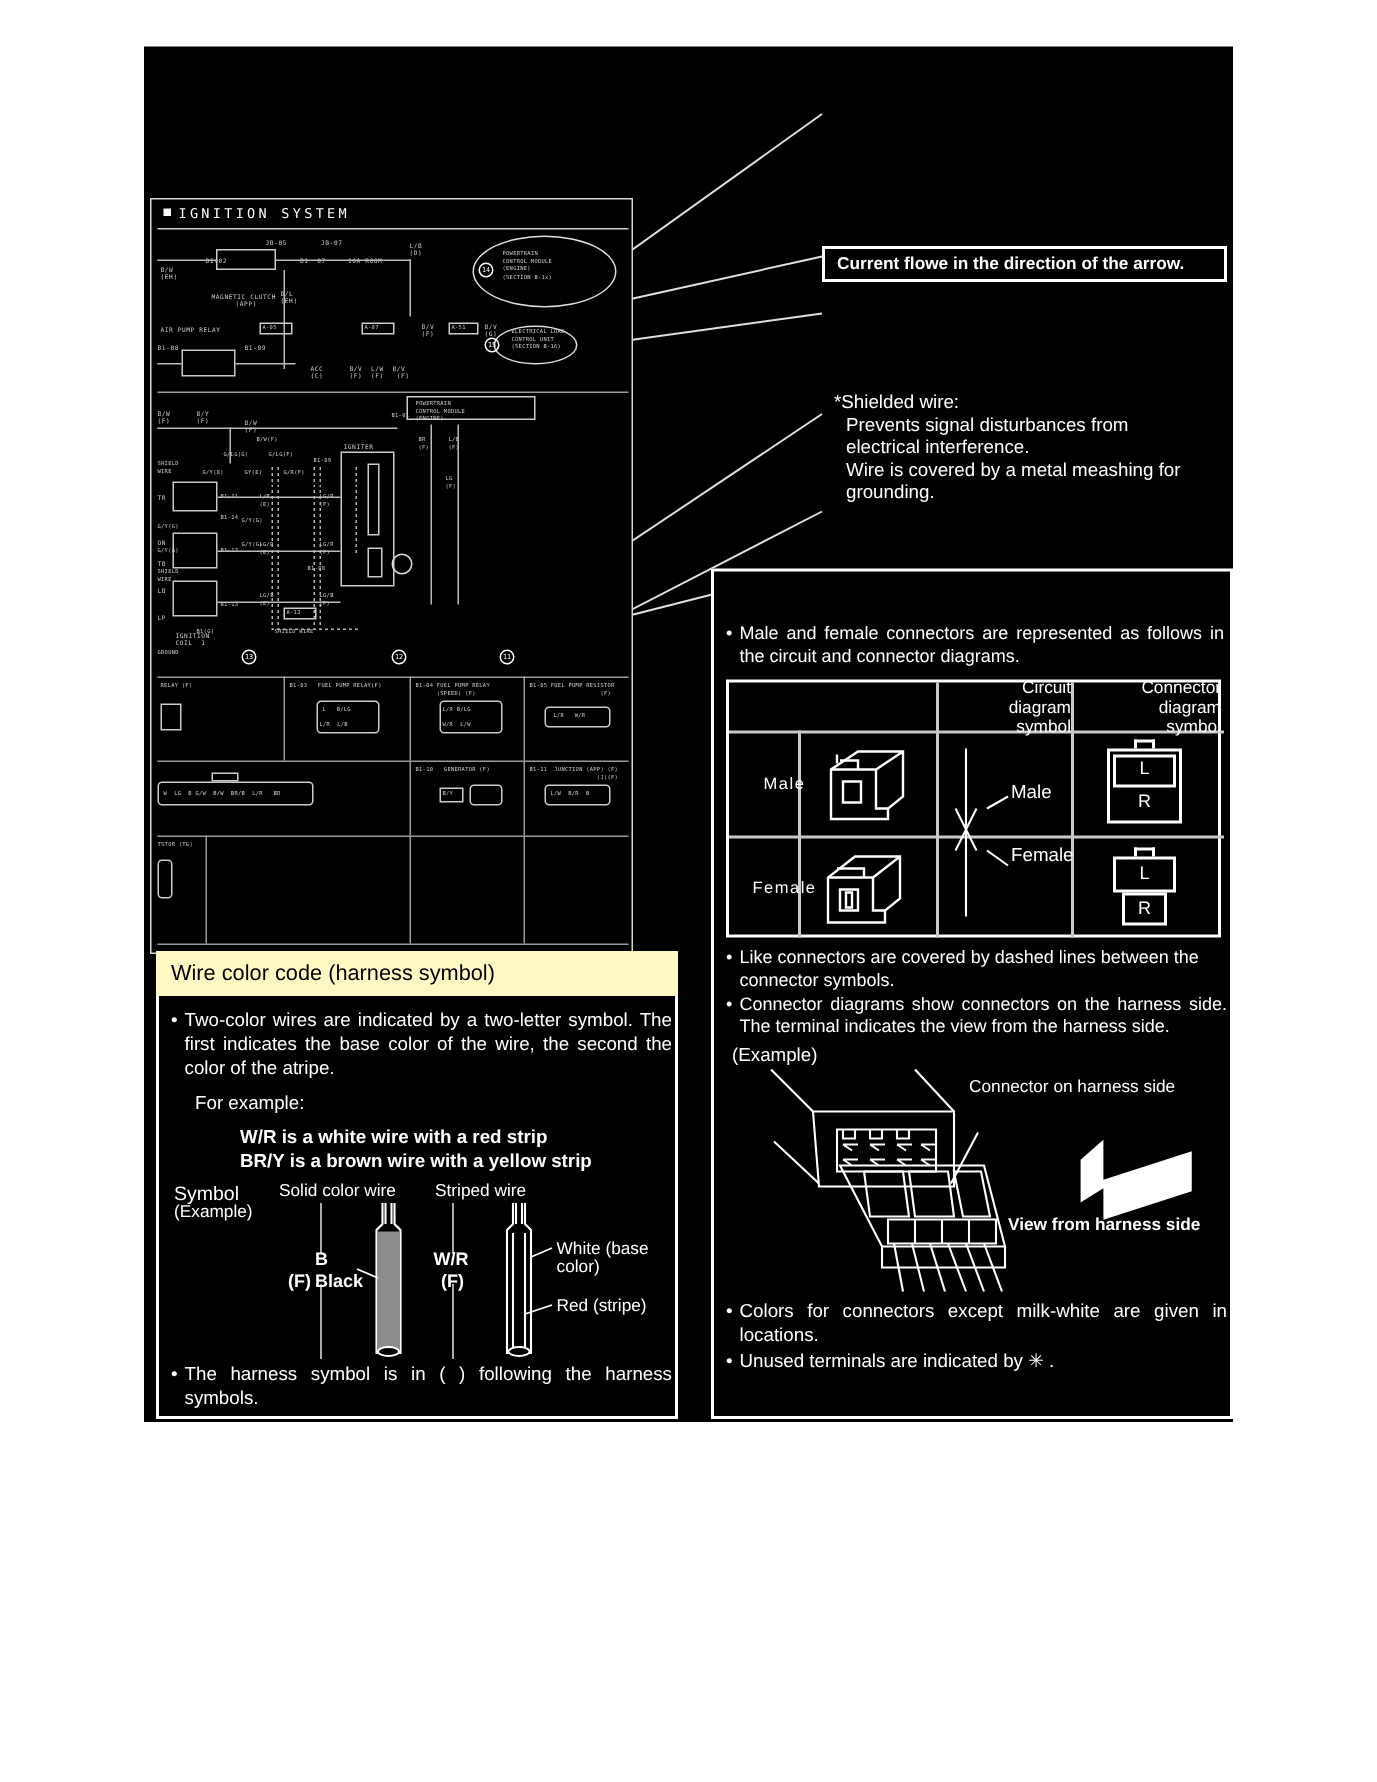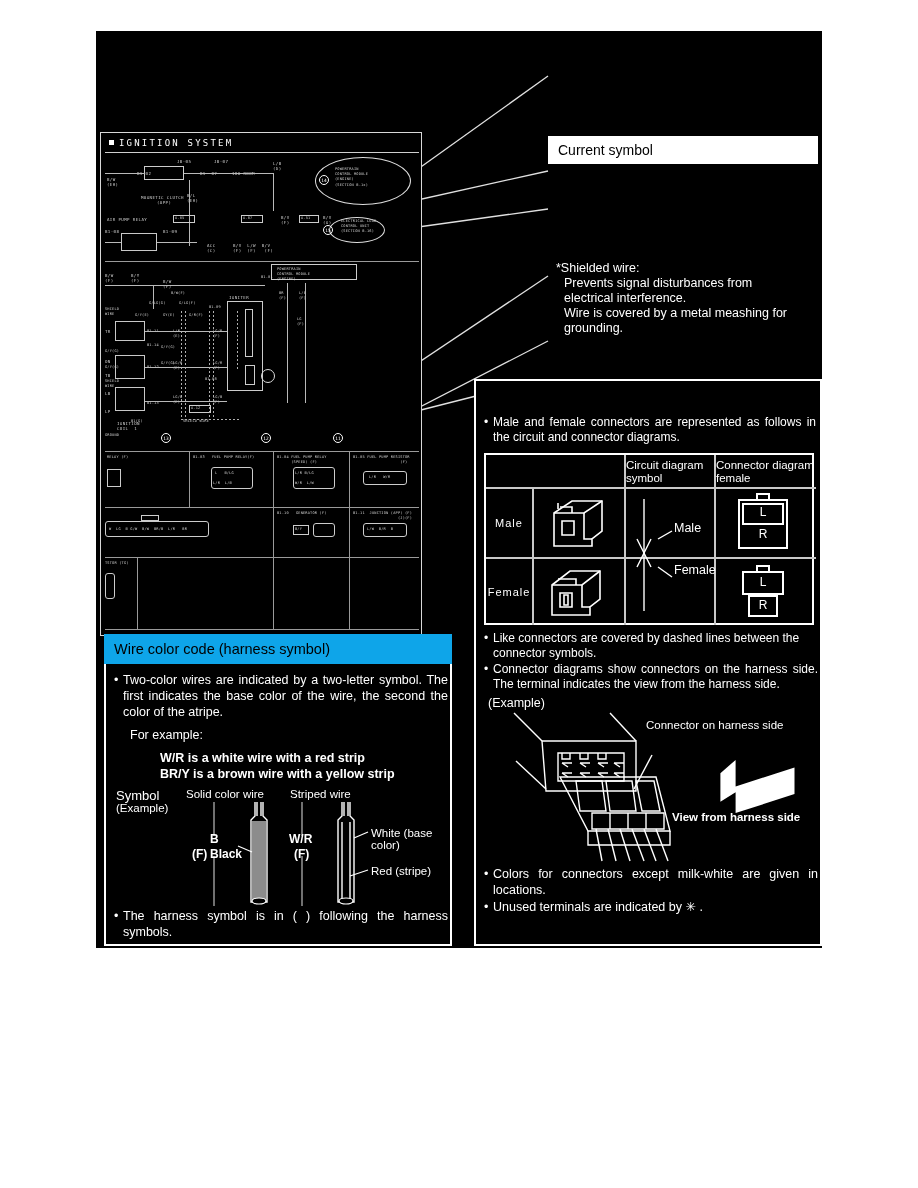--- a/index.html
+++ b/index.html
@@ -349,9 +349,6 @@
     </div>
 
 
-    <div class="callout-hdr" style="left:452px; top:105px; width:270px; height:28px; font-size:14px;">
-      <span>Current symbol</span>
-    </div>
 
     <div class="callout-plain" style="left:468px; top:230px; width:260px; font-size:12.5px; line-height:15px;">
       <div style="margin-left:-8px;">*Shielded wire:</div>

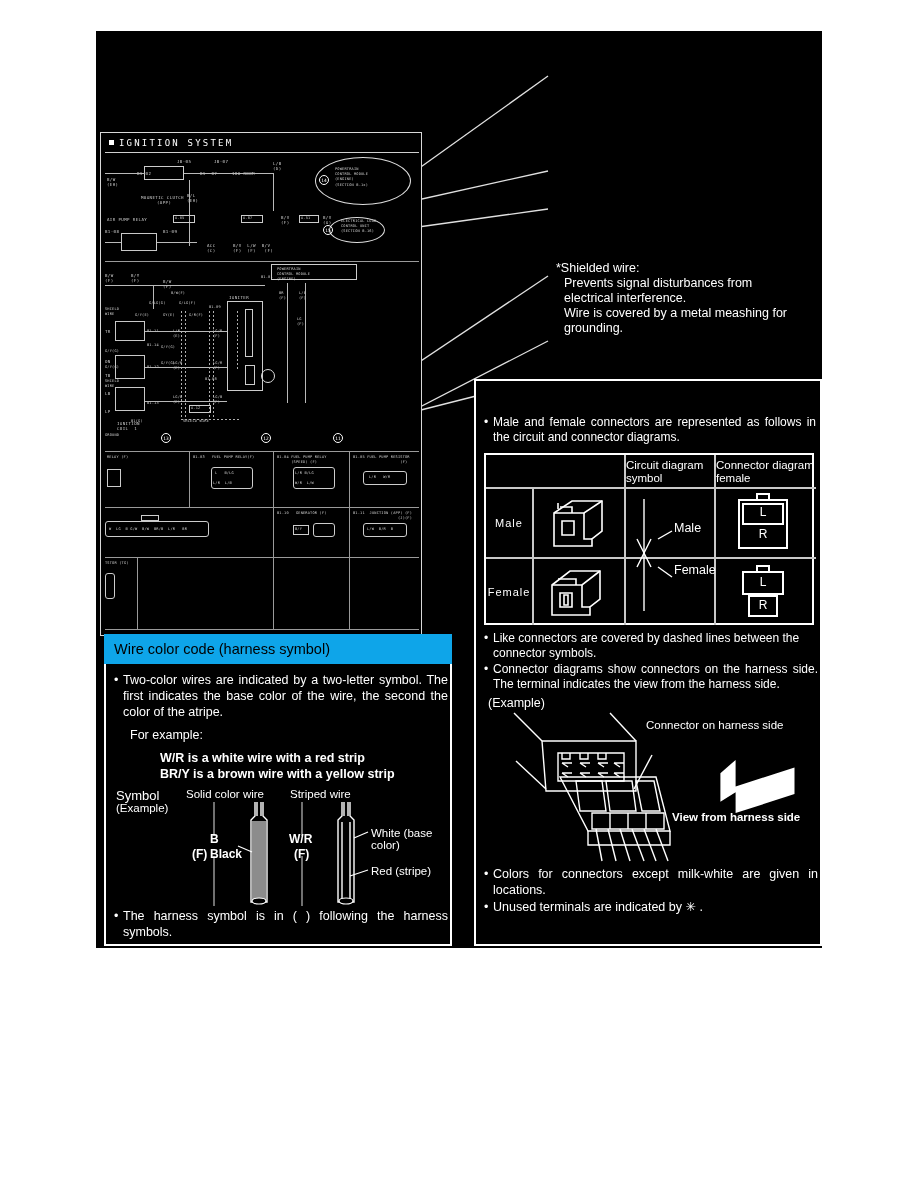--- a/index.html
+++ b/index.html
@@ -349,6 +349,9 @@
     </div>
 
 
+    <div class="callout-body" style="left:452px; top:133px; width:270px; height:24px; display:flex; align-items:center;">
+      <div style="font-size:11.5px; font-weight:bold;">Current flowe in the direction of the arrow.</div>
+    </div>
 
     <div class="callout-plain" style="left:468px; top:230px; width:260px; font-size:12.5px; line-height:15px;">
       <div style="margin-left:-8px;">*Shielded wire:</div>

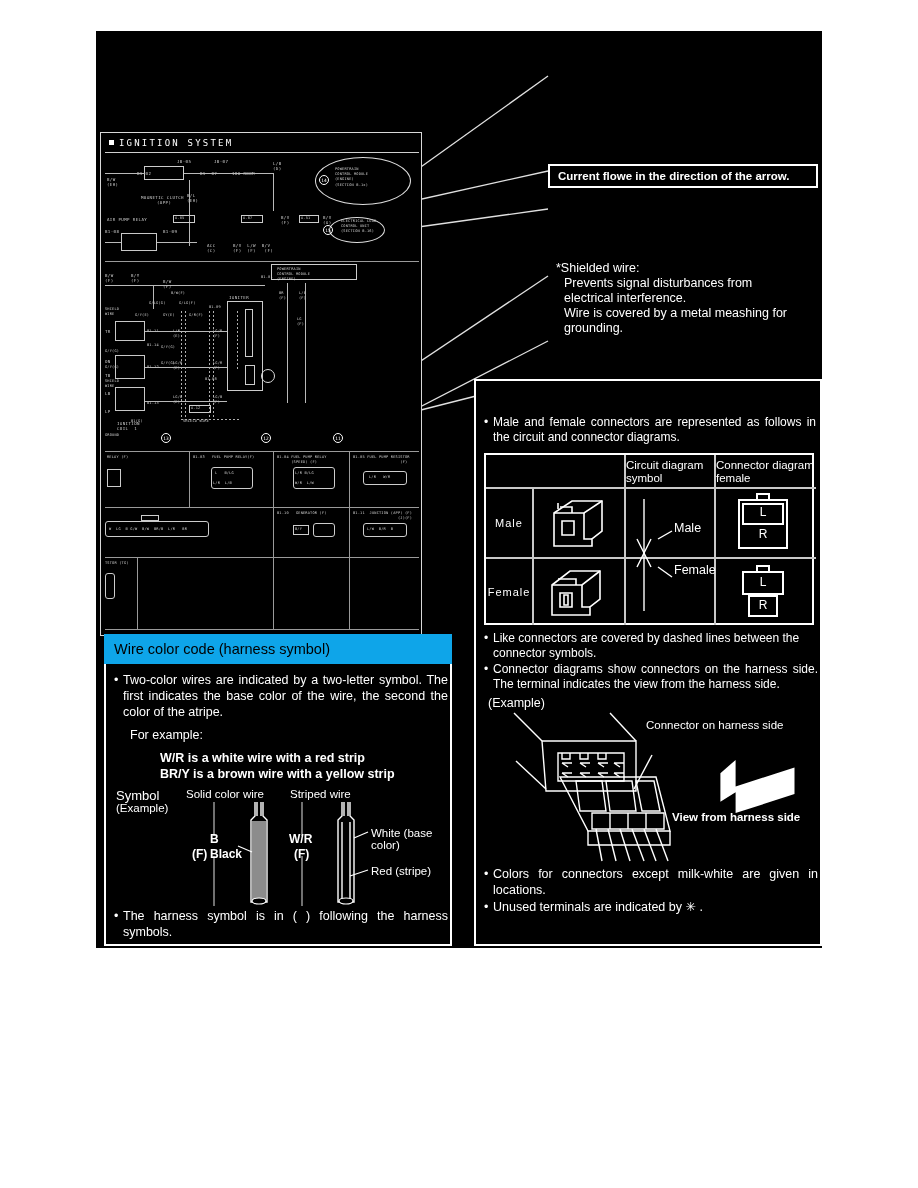--- a/index.html
+++ b/index.html
@@ -104,7 +104,8 @@
   .ccell {
     position: absolute; color: #ffffff;
     display: flex; align-items: center; justify-content: center;
-    text-align: left;
+    text-align: right;
+    padding-left: 28px;
   }
   .conn-sym { position: absolute; border: 2px solid #ffffff; }
   .conn-tab { position: absolute; border: 2px solid #ffffff; border-bottom: none; }

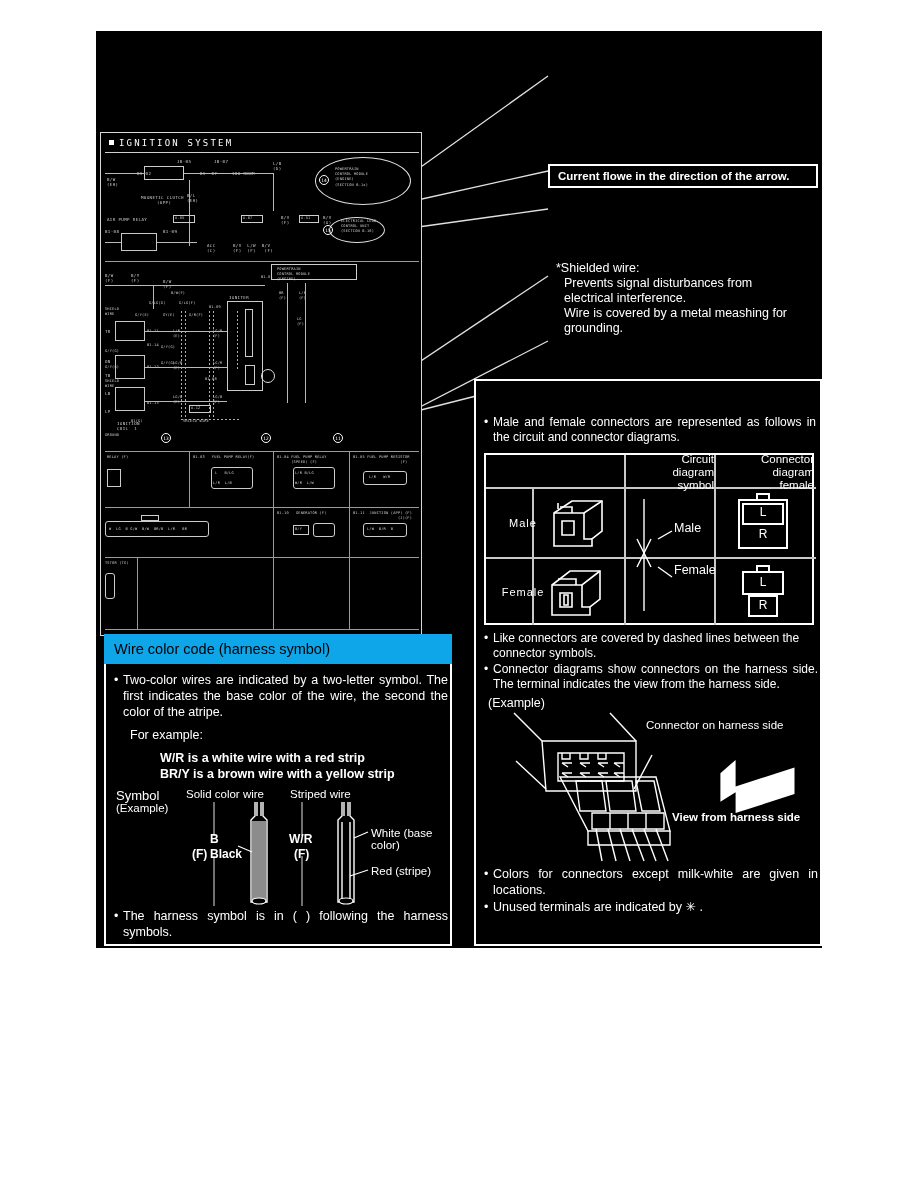--- a/index.html
+++ b/index.html
@@ -383,7 +383,7 @@
           <span>Circuit diagram symbol</span>
         </div>
         <div class="ccell" style="left:230px; top:2px; width:98px; height:30px; font-size:11.5px; line-height:13px;">
-          <span>Connector diagram female</span>
+          <span>Connector diagram symbol</span>
         </div>
 
         <div class="ccell" style="left:0; top:34px; width:46px; height:68px; font-size:11px; letter-spacing:1px;">

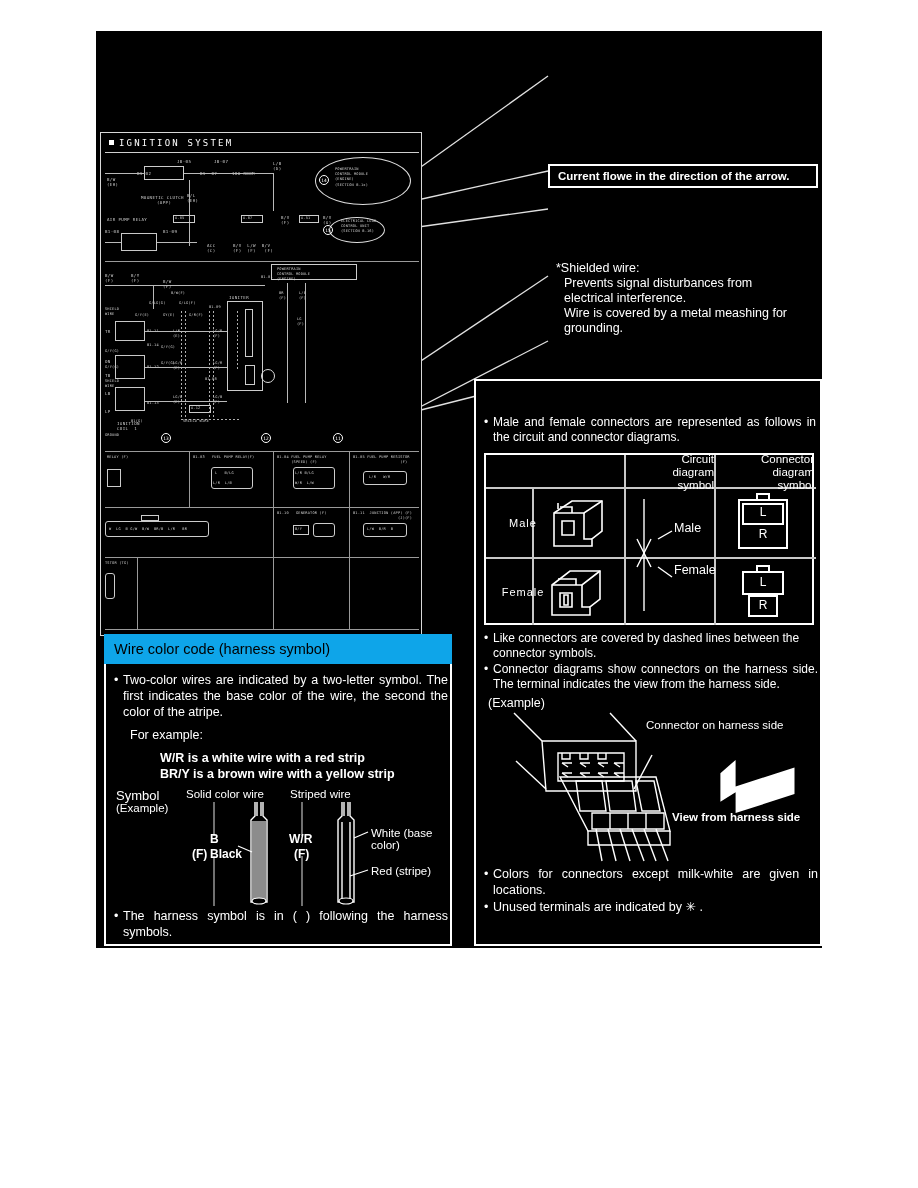--- a/index.html
+++ b/index.html
@@ -515,7 +515,7 @@
 
     <div style="position:absolute; left:8px; top:603px; width:348px; height:312px; border:2px solid #ffffff; background:#000000;">
 
-      <div style="position:absolute; left:-2px; top:-2px; width:348px; height:30px; background:#0ea5e9; color:#000; display:flex; align-items:center; padding-left:10px; font-size:14.5px;">
+      <div style="position:absolute; left:-2px; top:-2px; width:348px; height:30px; background:#fef9c3; color:#000; display:flex; align-items:center; padding-left:10px; font-size:14.5px;">
         <span>Wire color code (harness symbol)</span>
       </div>
 

